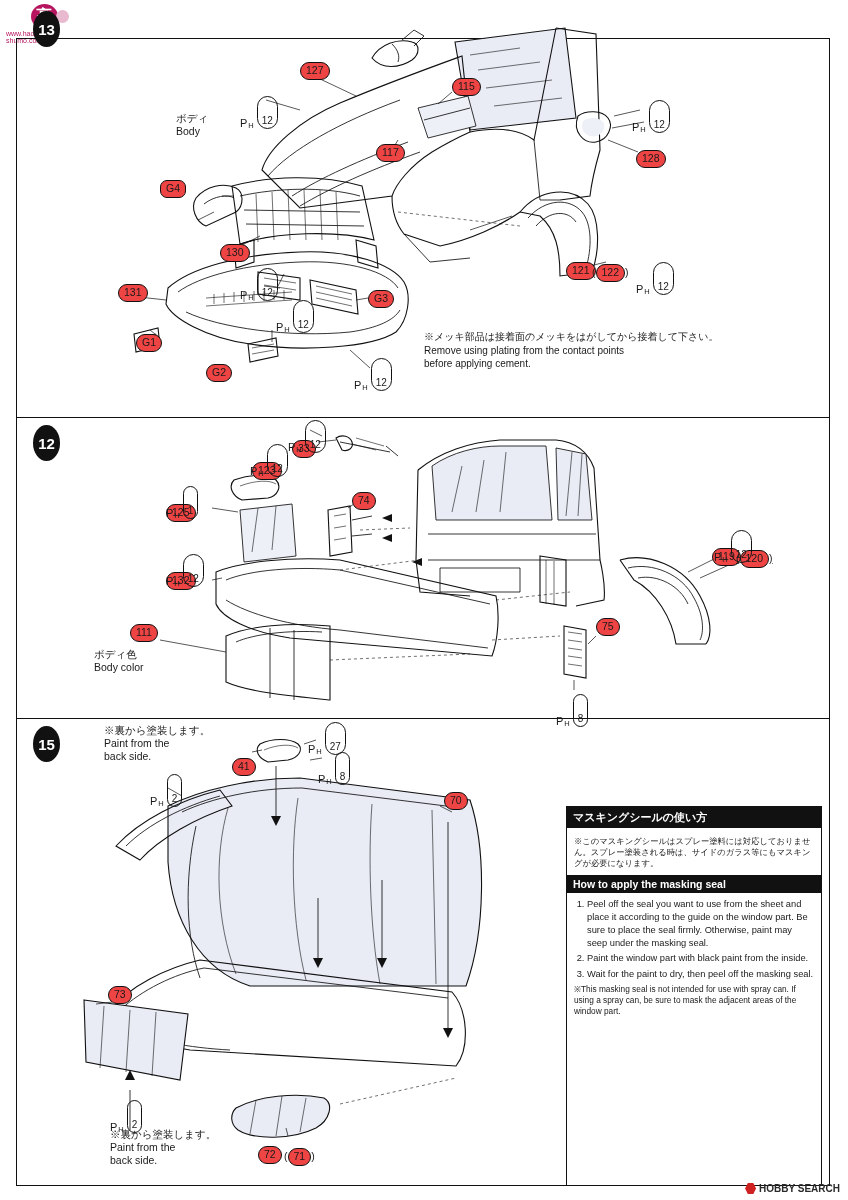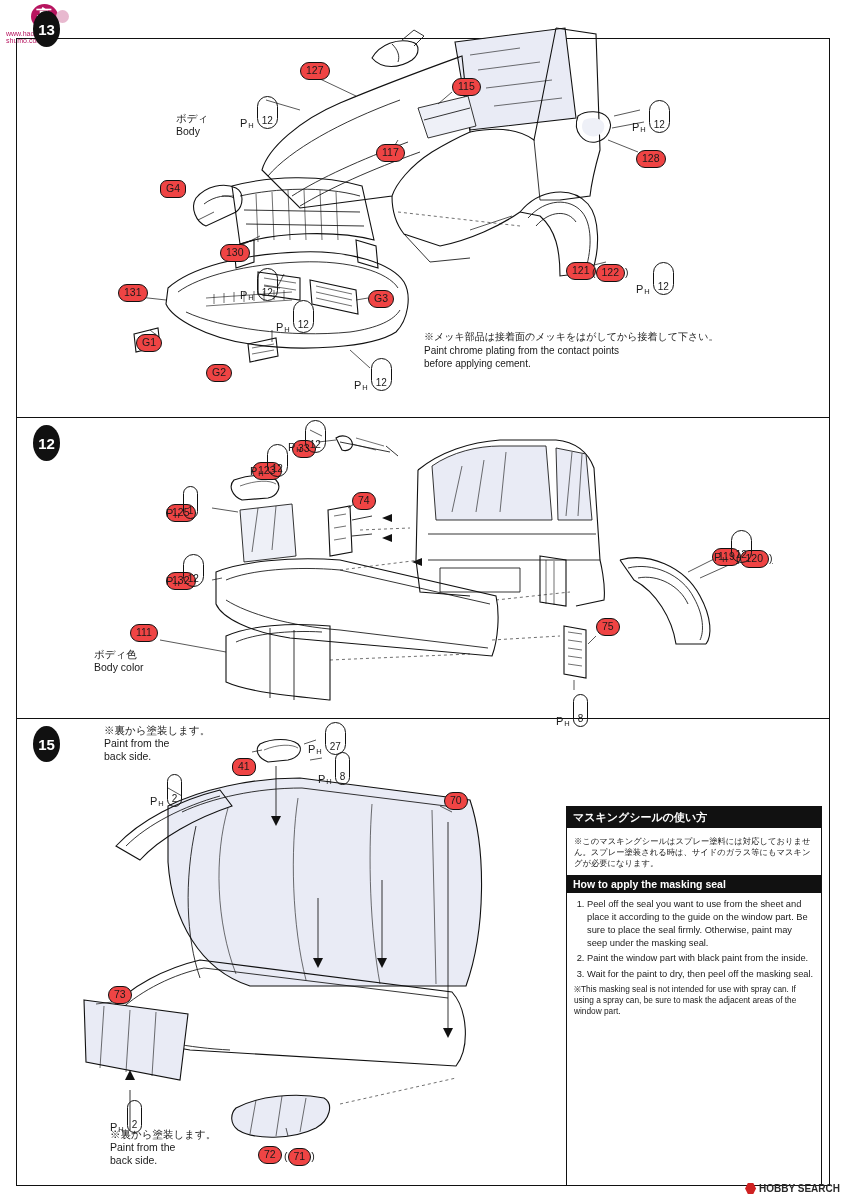--- a/index.html
+++ b/index.html
@@ -417,7 +417,7 @@
 
   <div class="note" style="left:424px; top:330px;">
     <div>※メッキ部品は接着面のメッキをはがしてから接着して下さい。</div>
-    <div>Paint chrome plating from the contact points</div>
+    <div>Remove using plating from the contact points</div>
     <div>before applying cement.</div>
   </div>
 

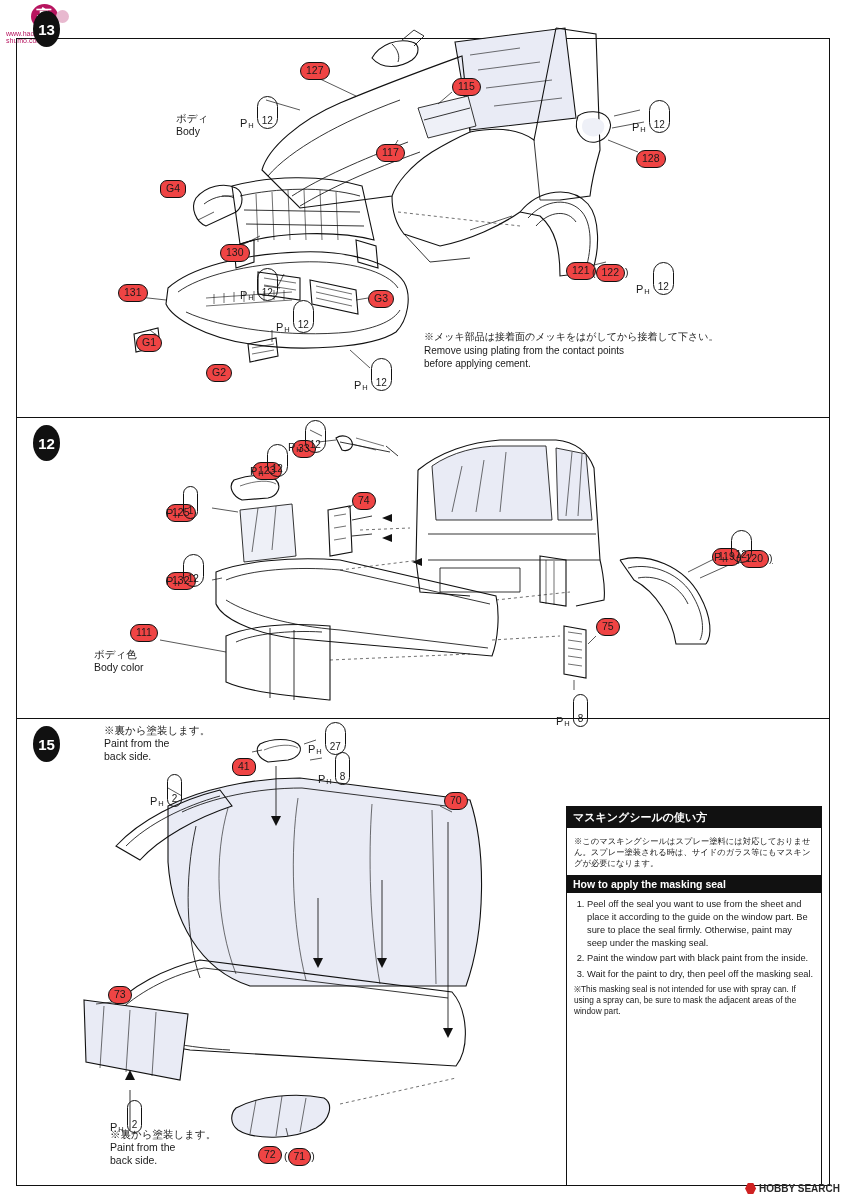--- a/index.html
+++ b/index.html
@@ -475,7 +475,7 @@
     <div>back side.</div>
   </div>
 
-  <div class="callout" style="left:232px; top:758px;border-radius:8px;">41</div>
+  <div class="callout" style="left:232px; top:758px;">41</div>
   <div class="callout" style="left:444px; top:792px;">70</div>
   <div class="callout" style="left:108px; top:986px;">73</div>
   <div class="callout" style="left:258px; top:1146px;">72</div>

